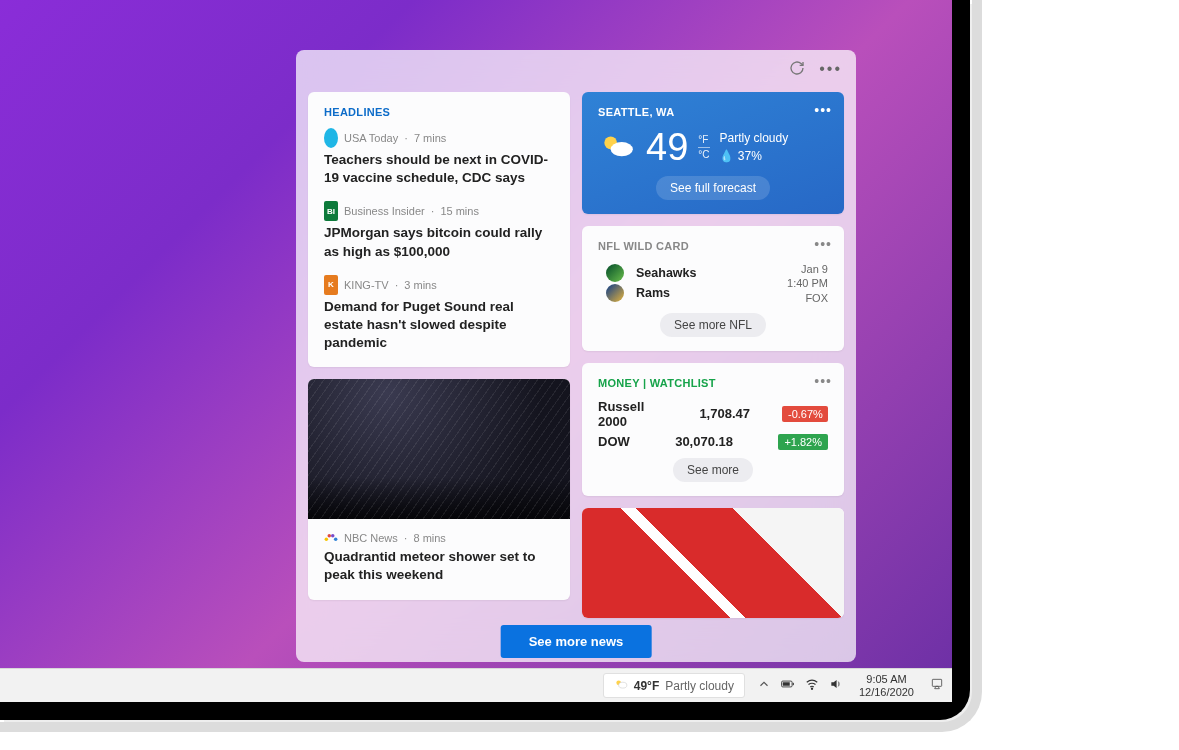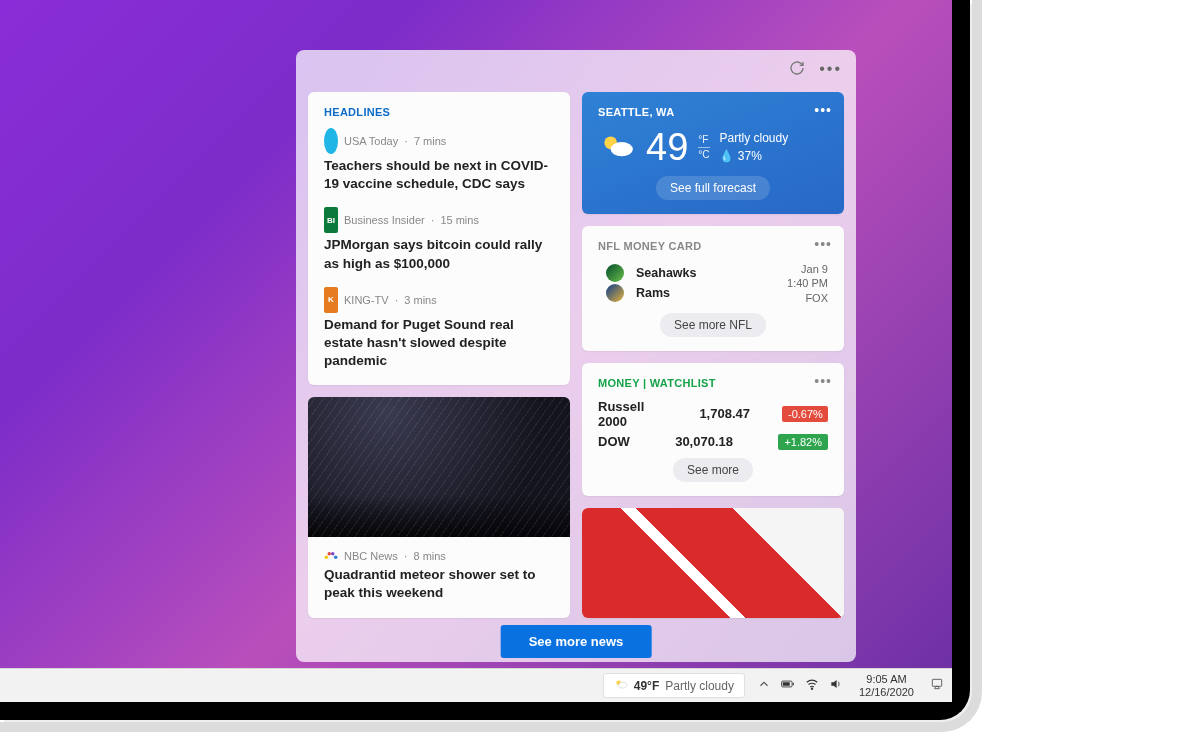--- a/index.html
+++ b/index.html
@@ -129,7 +129,7 @@
   .headlines .card-title { color: #0d6cc9; }
   .news-item { margin-bottom: 14px; }
   .news-meta { font-size: 11px; color: #888; margin-bottom: 3px; display:flex; align-items:center; gap:6px;}
-  .news-meta .dot { width:14px;height:26px;border-radius:50%;display:inline-flex;align-items:center;justify-content:center;font-size:8px;font-weight:700;color:#fff;}
+  .news-meta .dot { width:14px;height:20px;border-radius:50%;display:inline-flex;align-items:center;justify-content:center;font-size:8px;font-weight:700;color:#fff;}
   .news-title { font-size: 13.5px; font-weight: 600; color:#222; line-height:1.35;}
   .photo-card { padding:0; overflow:hidden; }
   .photo-card .photo {

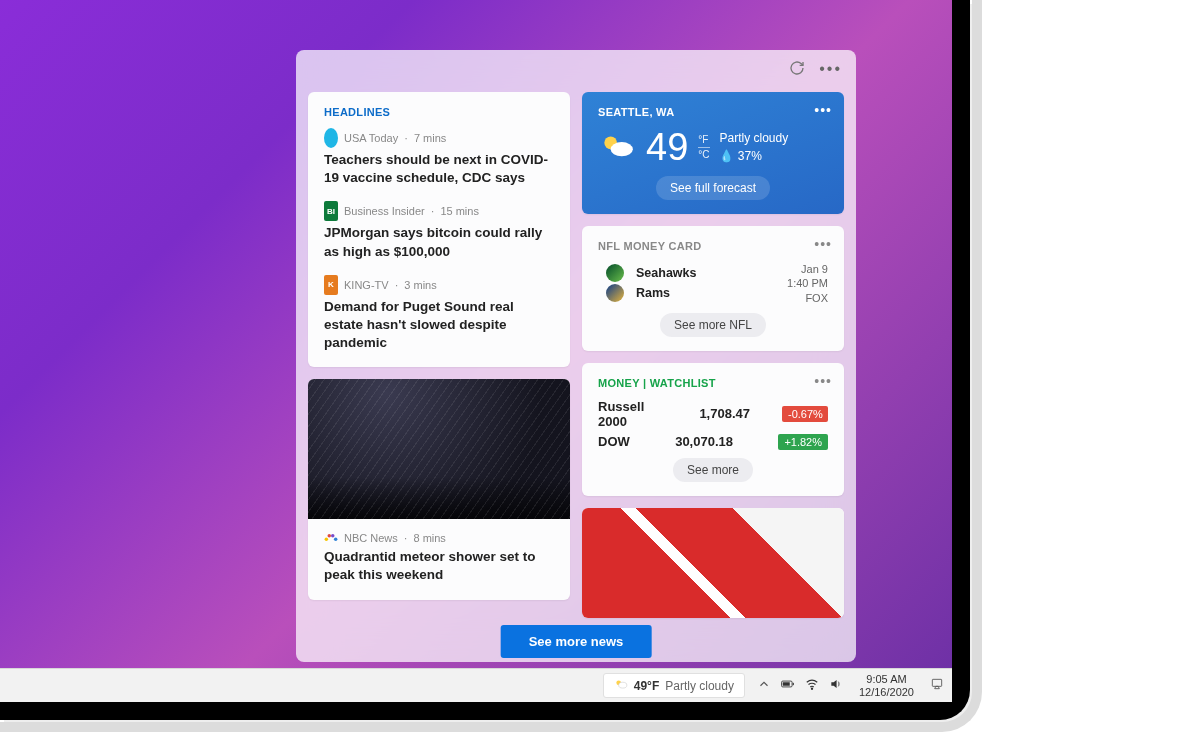--- a/index.html
+++ b/index.html
@@ -265,7 +265,7 @@
 
       <div class="card nfl">
         <span class="more">•••</span>
-        <div class="card-title">NFL MONEY CARD</div>
+        <div class="card-title">NFL WILD CARD</div>
         <div style="display:flex;justify-content:space-between;align-items:center;">
           <div>
             <div class="nfl-row">

